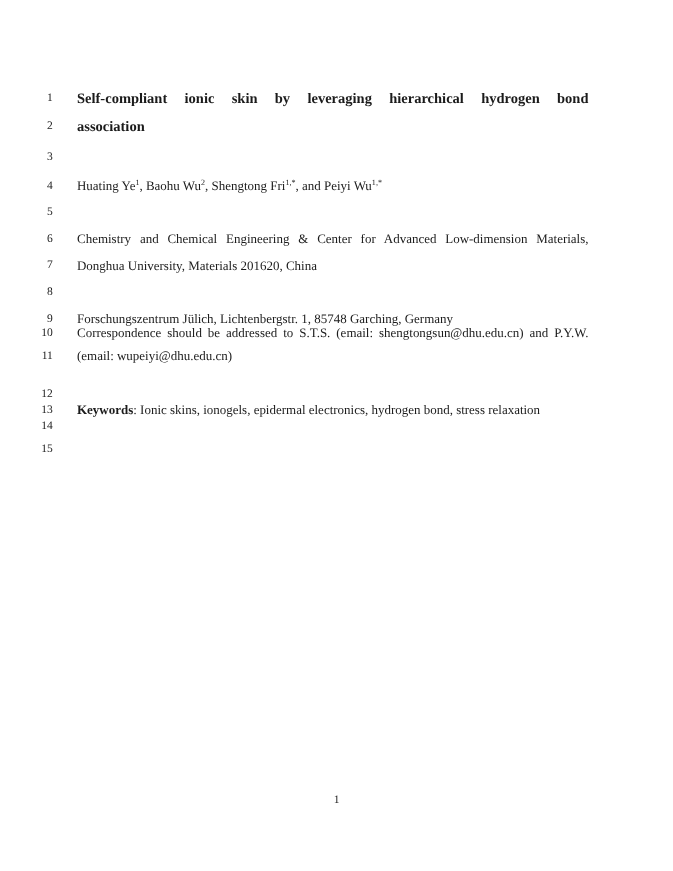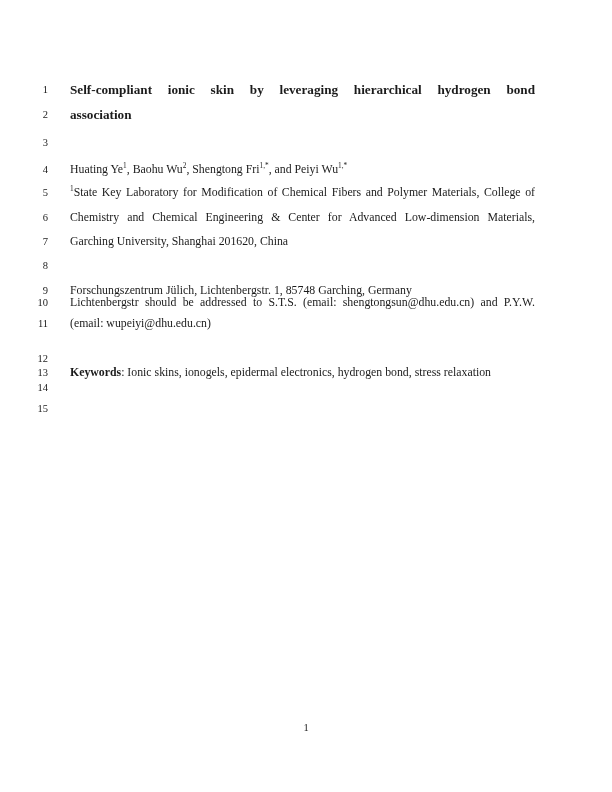--- a/index.html
+++ b/index.html
@@ -93,7 +93,6 @@
 
   <div class="row" style="top:185px">
     <span class="lnum">5</span>
-    <div class="ltext just"><sup>1</sup><span>State Key Laboratory for Modification of Chemical Fibers and Polymer Materials, College of</span></div>
   </div>
 
   <div class="row" style="top:210px">

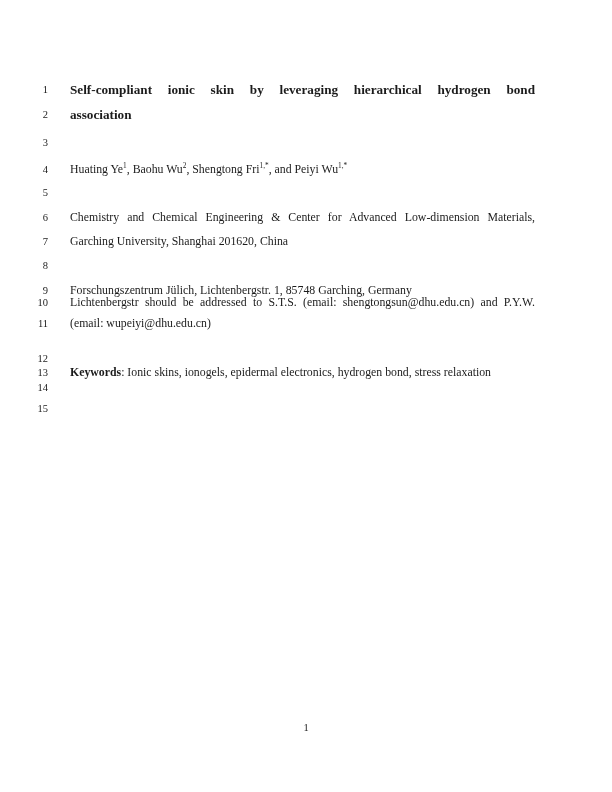--- a/index.html
+++ b/index.html
@@ -102,7 +102,7 @@
 
   <div class="row" style="top:234px">
     <span class="lnum">7</span>
-    <div class="ltext">Garching University, Shanghai 201620, China</div>
+    <div class="ltext">Donghua University, Materials 201620, China</div>
   </div>
 
   <div class="row" style="top:258px">

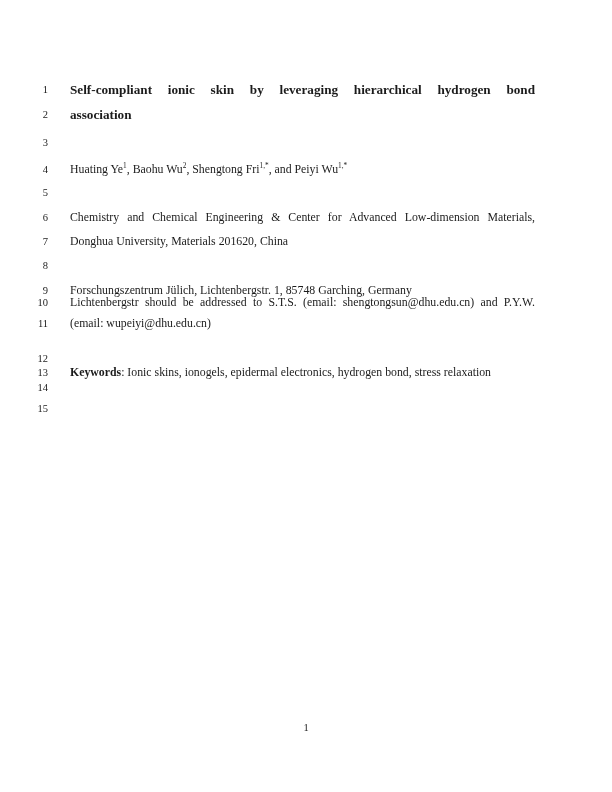--- a/index.html
+++ b/index.html
@@ -116,7 +116,7 @@
 
   <div class="row" style="top:295px">
     <span class="lnum">10</span>
-    <div class="ltext just">Lichtenbergstr should be addressed to S.T.S. (email: shengtongsun@dhu.edu.cn) and P.Y.W.</div>
+    <div class="ltext just">Correspondence should be addressed to S.T.S. (email: shengtongsun@dhu.edu.cn) and P.Y.W.</div>
   </div>
 
   <div class="row" style="top:316px">

